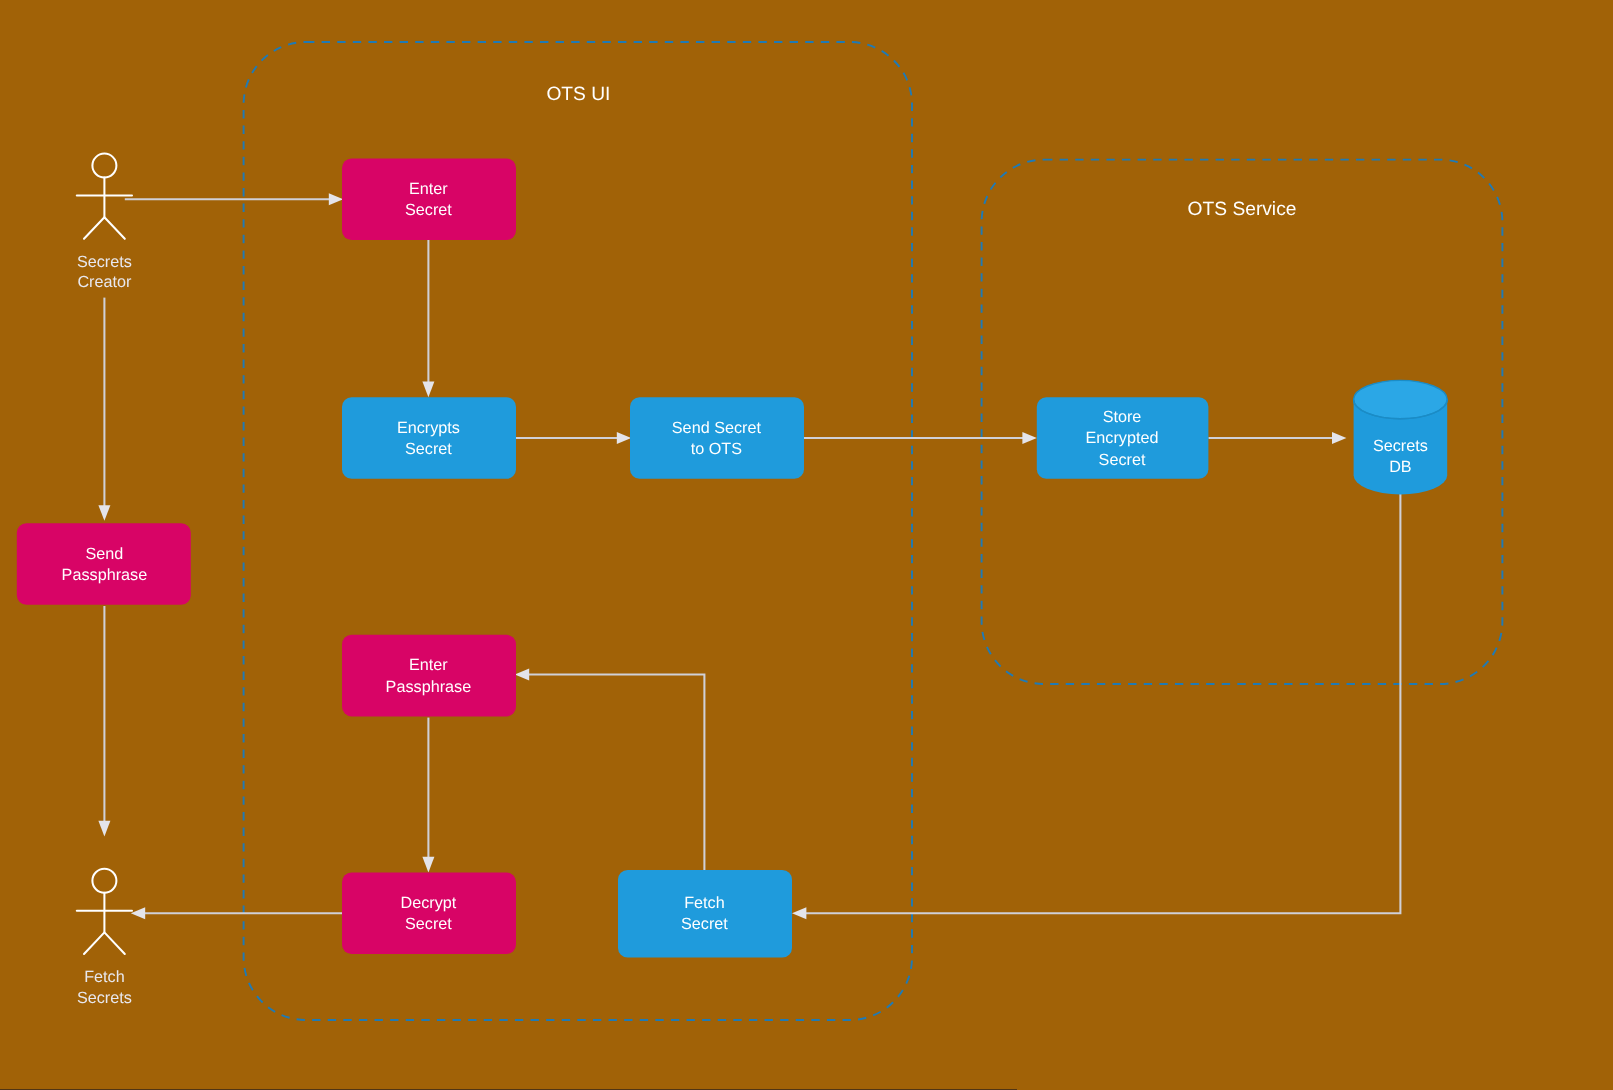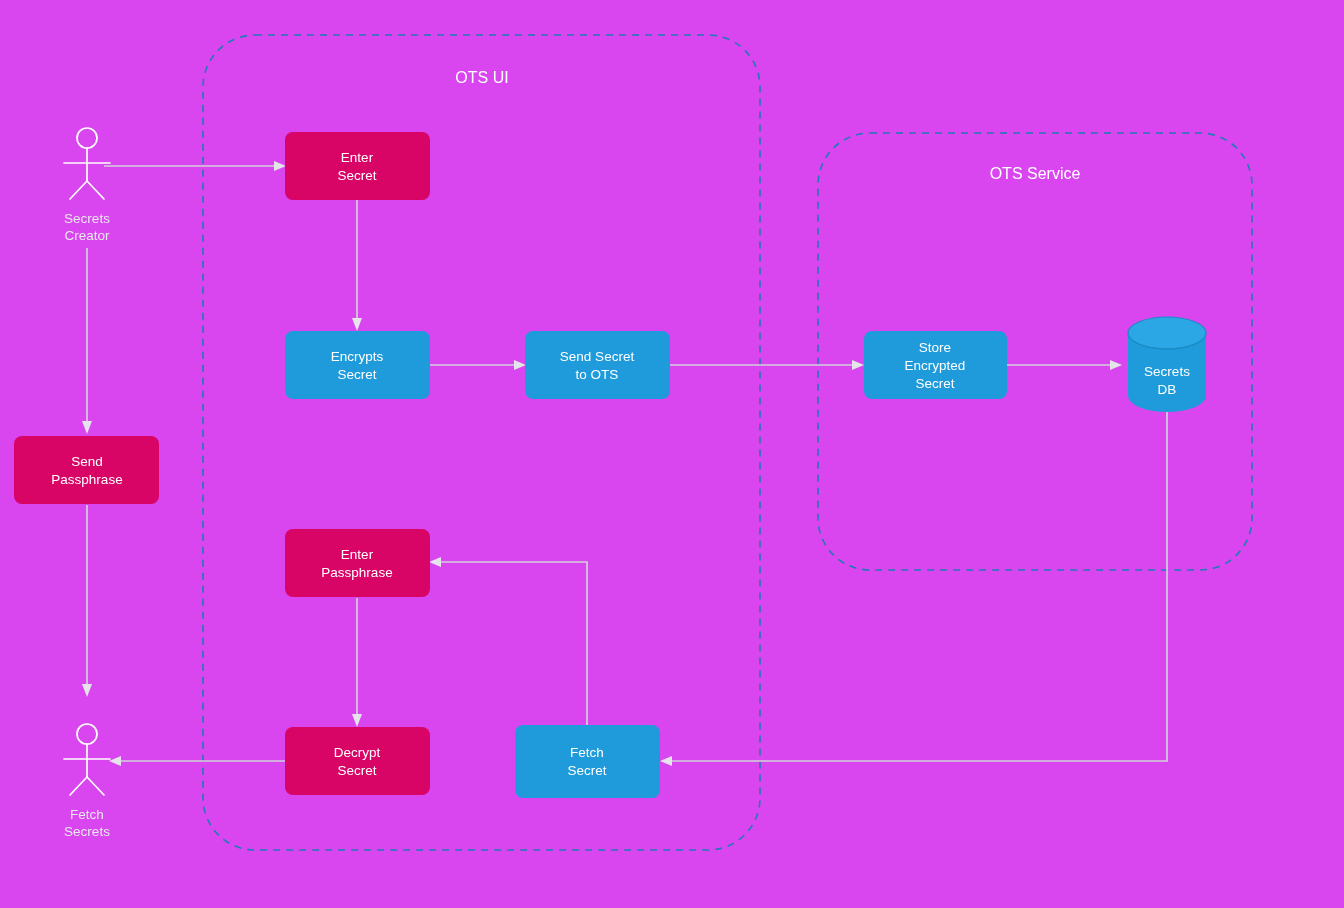--- a/index.html
+++ b/index.html
@@ -18,7 +18,7 @@
     position: relative;
     width: 1344px;
     height: 908px;
-    background: #d946ef;
+    background: #a16207;
   }
   svg.layer {
     position: absolute;

